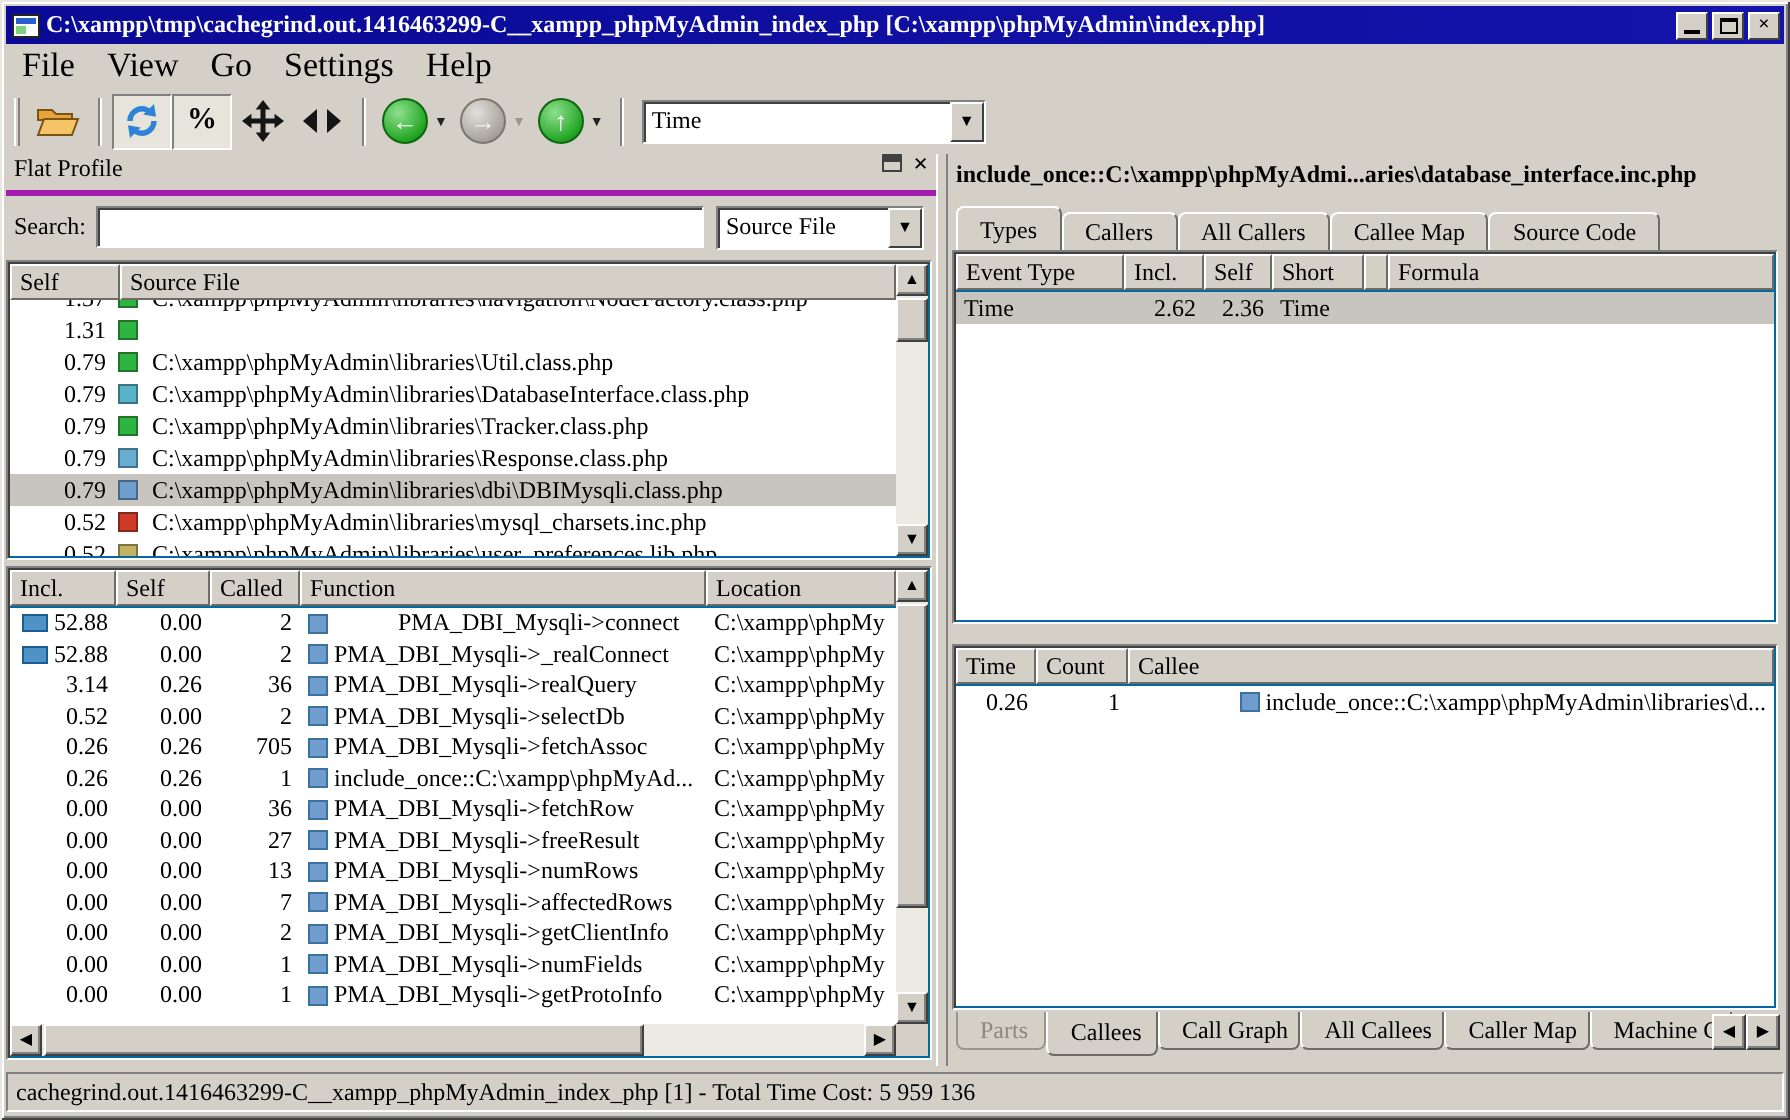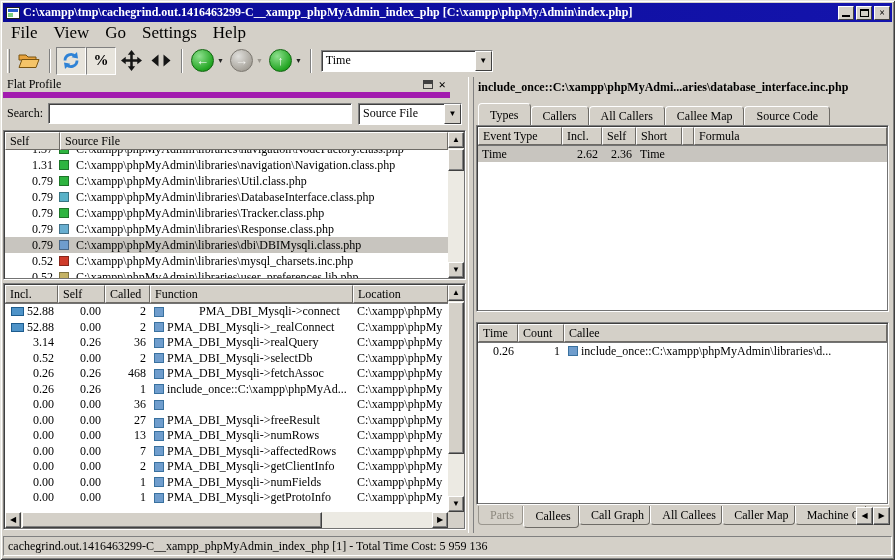--- a/index.html
+++ b/index.html
@@ -49,8 +49,8 @@
     border-left:1px solid #fff;border-right:1px solid #808080;}
   .right-panel{position:absolute;left:471px;right:0;top:0;bottom:0;}
   
-  .dock-header{position:absolute;left:0;top:0;right:18px;height:21px;display:flex;align-items:center;
-    padding:0 4px;border-bottom:6px solid #a21caf;}
+  .dock-header{position:absolute;left:0;top:0;right:0;height:21px;display:flex;align-items:flex-start;
+    padding:0 4px;border-bottom:3px solid #a21caf;}
   .dock-title{flex:1;}
   .dock-icons{display:flex;align-items:center;gap:6px;}
   .float-ic{width:10px;height:9px;border:1px solid #404040;background:linear-gradient(#404040 0 3px,#d4d0c8 3px);}

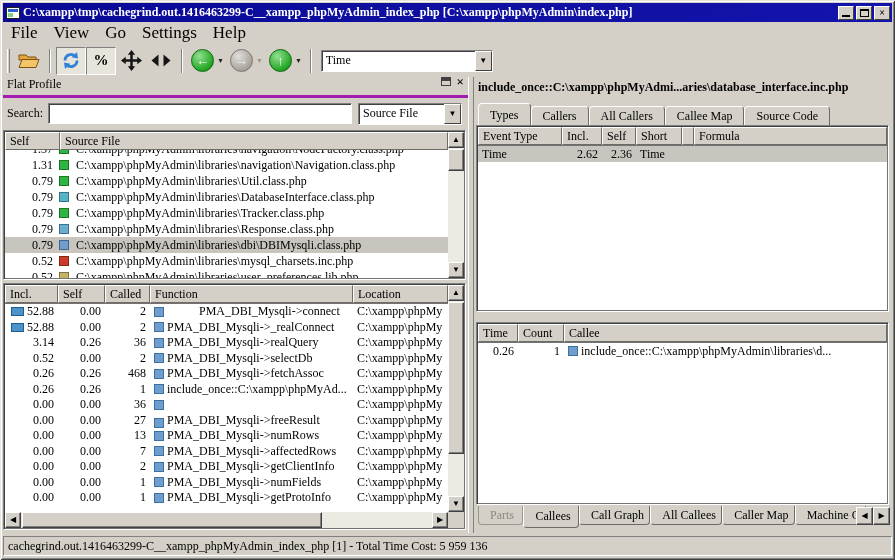--- a/index.html
+++ b/index.html
@@ -62,7 +62,7 @@
   .search-row .combo{width:104px;margin-left:6px;}
   
   .well{position:absolute;border:1px solid;border-color:#808080 #fff #fff #808080;
-    box-shadow:inset 1px 1px 0 #404040;background:#737373;}
+    box-shadow:inset 1px 1px 0 #404040;background:#0369a1;}
   .flist-well{left:0;top:53px;right:2px;height:150px;}
   .ftable-well{left:0;top:206px;right:2px;bottom:3px;}
   .hrow{position:absolute;left:1px;top:1px;right:17px;display:flex;background:#d4d0c8;}

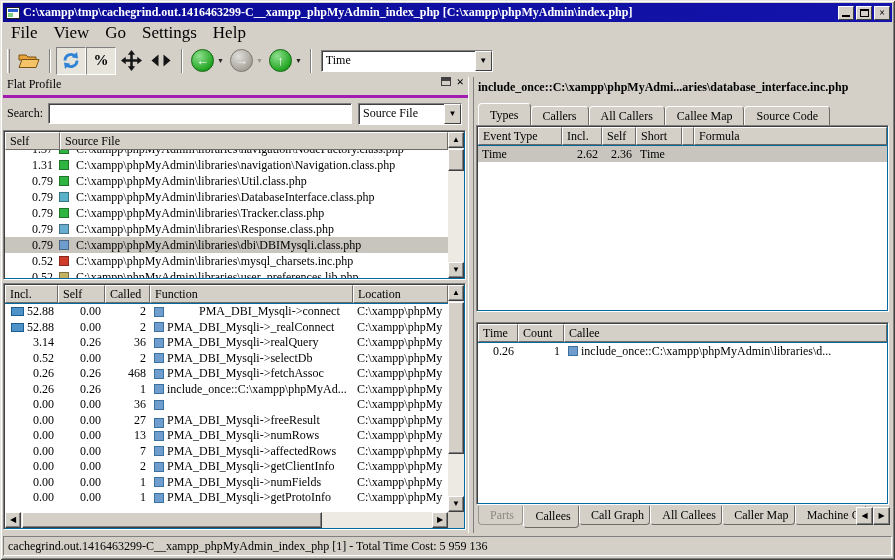--- a/index.html
+++ b/index.html
@@ -242,7 +242,6 @@
             <div class="trow flist-row">
               <span class="cell num" style="width: 52px;">1.31</span>
               <span class="sq" style="background: rgb(46, 180, 64);"></span>
-              <span class="cell " style="flex: 1 1 0%;">C:\xampp\phpMyAdmin\libraries\navigation\Navigation.class.php</span>
             </div>
             <div class="trow flist-row">
               <span class="cell num" style="width: 52px;">0.79</span>

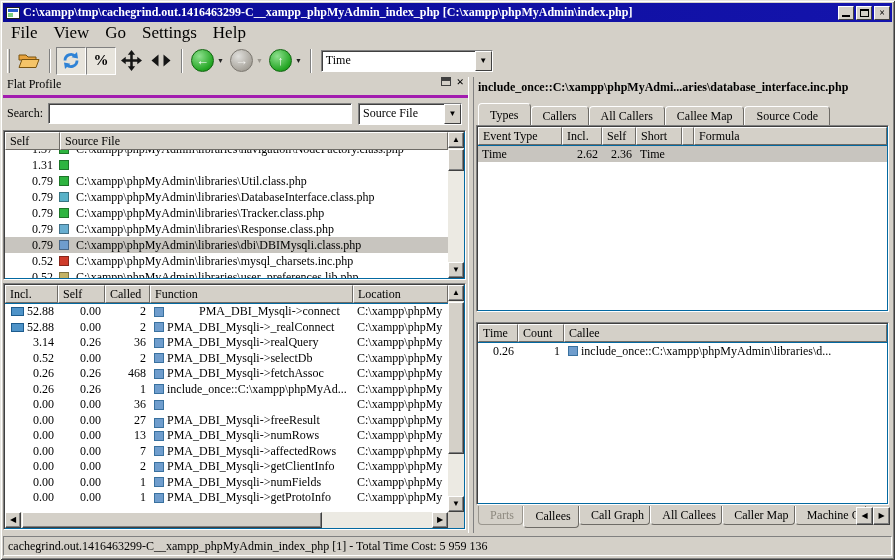--- a/index.html
+++ b/index.html
@@ -510,7 +510,7 @@
             <div class="ca-row">
               <span class="cell num" style="width: 40px;">0.26</span>
               <span class="cell num" style="width: 46px;">1</span>
-              <span class="cell cflex" style="flex: 1 1 0%;">
+              <span class="cell cflex" style="flex: 1 1 0%; justify-content: flex-end;">
                 <span class="fsq"></span>
                 <span>include_once::C:\xampp\phpMyAdmin\libraries\d...</span>
               </span>

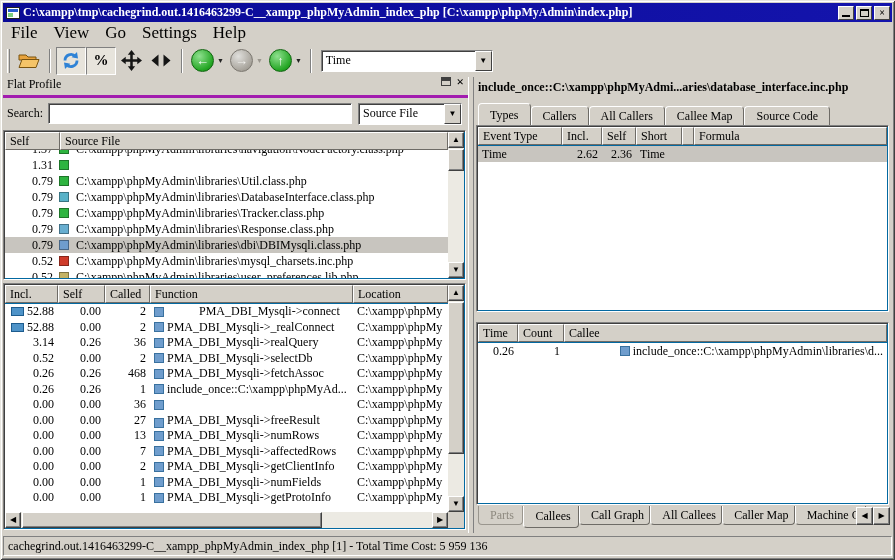--- a/index.html
+++ b/index.html
@@ -350,7 +350,7 @@
                 <span style="margin-left: auto;">0.26</span>
               </span>
               <span class="cell num" style="width: 47px;">0.26</span>
-              <span class="cell num" style="width: 45px;">468</span>
+              <span class="cell num" style="width: 45px;">705</span>
               <span class="cell cflex" style="width: 203px;">
                 <span class="fsq"></span>
                 <span>PMA_DBI_Mysqli-&gt;fetchAssoc</span>

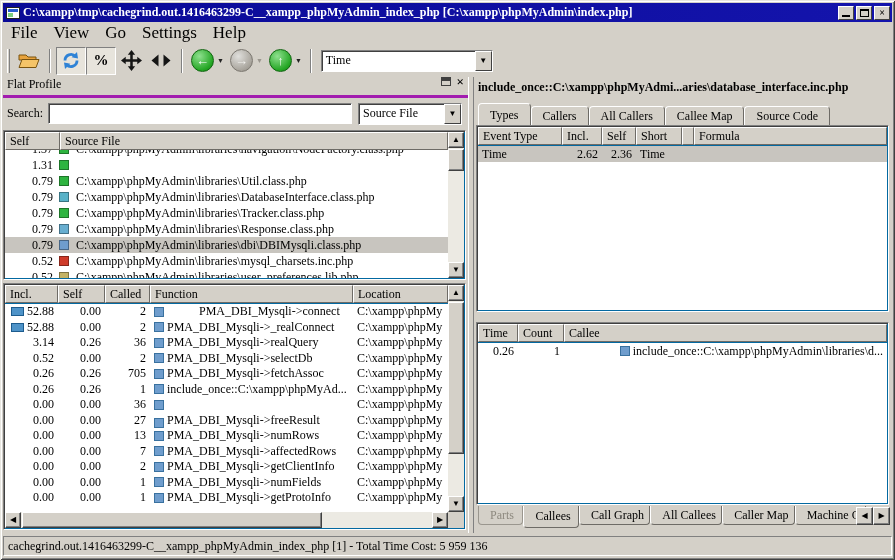--- a/index.html
+++ b/index.html
@@ -377,6 +377,7 @@
               <span class="cell num" style="width: 45px;">36</span>
               <span class="cell cflex" style="width: 203px;">
                 <span class="fsq"></span>
+                <span>PMA_DBI_Mysqli-&gt;fetchRow</span>
               </span>
               <span class="cell " style="flex: 1 1 0%;">C:\xampp\phpMy</span>
             </div>

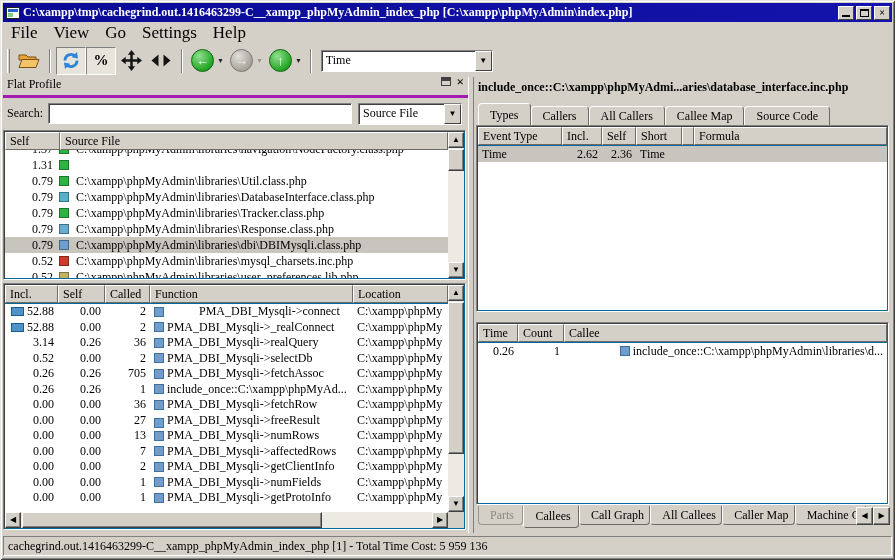--- a/index.html
+++ b/index.html
@@ -387,7 +387,7 @@
               </span>
               <span class="cell num" style="width: 47px;">0.00</span>
               <span class="cell num" style="width: 45px;">27</span>
-              <span class="cell cflex" style="width: 203px; align-items: flex-end;">
+              <span class="cell cflex" style="width: 203px;">
                 <span class="fsq"></span>
                 <span>PMA_DBI_Mysqli-&gt;freeResult</span>
               </span>

